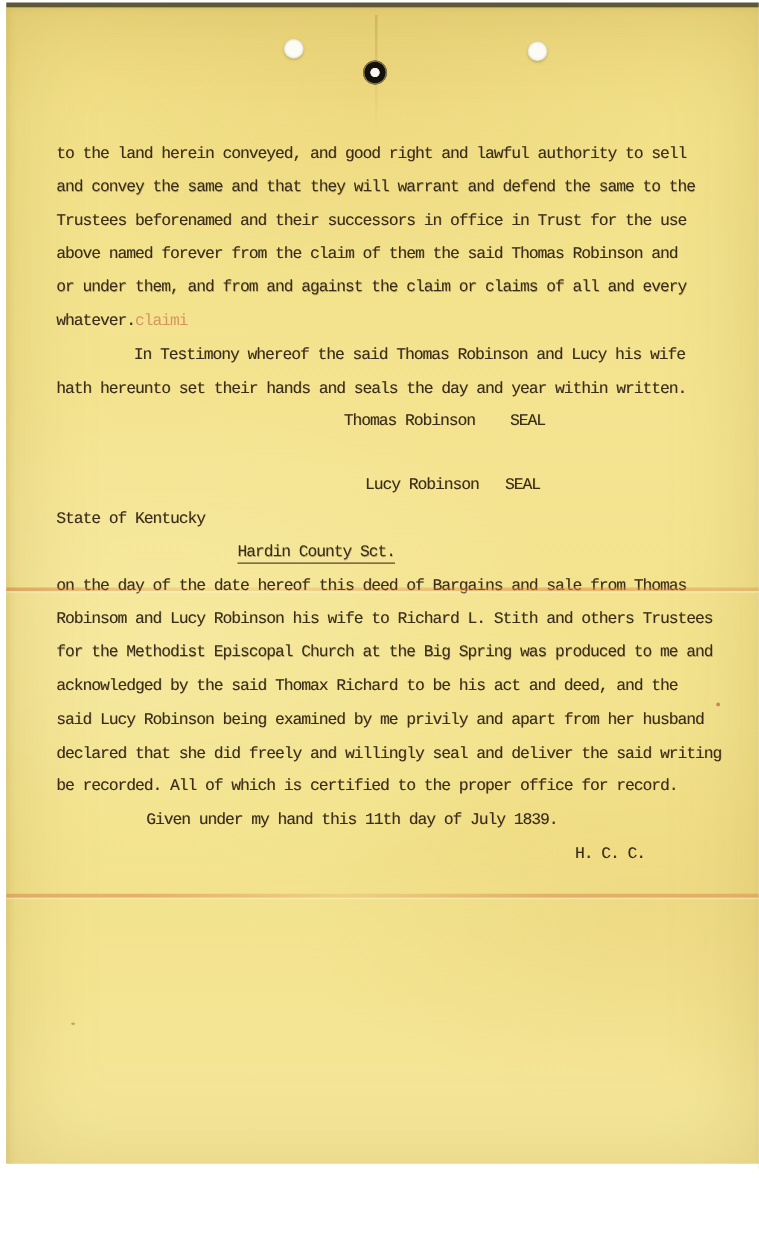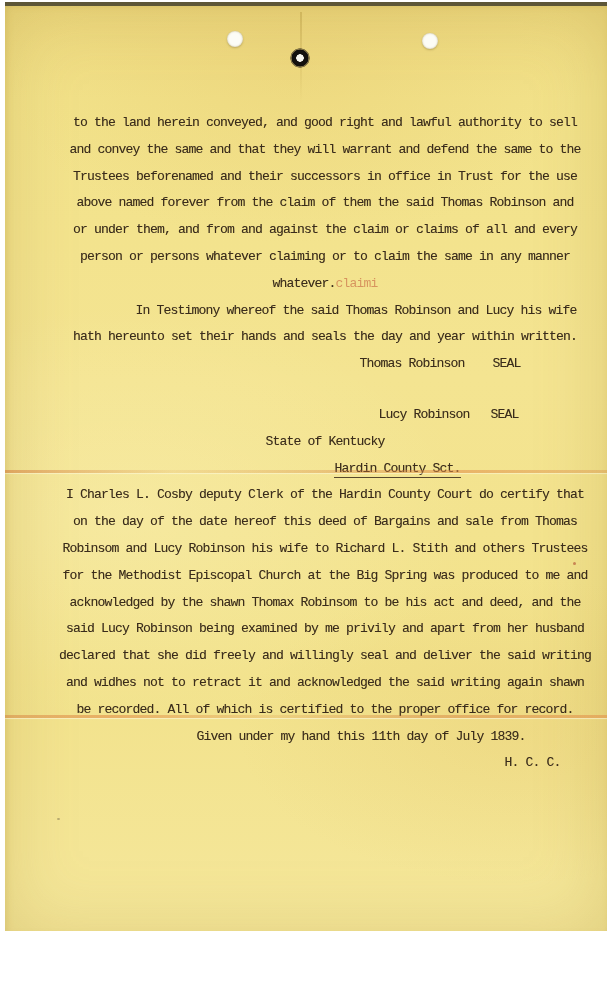--- a/index.html
+++ b/index.html
@@ -19,7 +19,6 @@
       linear-gradient(180deg,#eeda81 0%,#f2e28a 10%,#f4e491 40%,#f2e28b 72%,#f5e79b 100%);
     box-shadow: inset 0 0 70px rgba(169,139,52,.28), inset 2px 0 6px rgba(169,139,52,.22);
     overflow:hidden;
-    text-align:center;
   }
   .punch-hole{
     position:absolute;width:16px;height:16px;border-radius:50%;

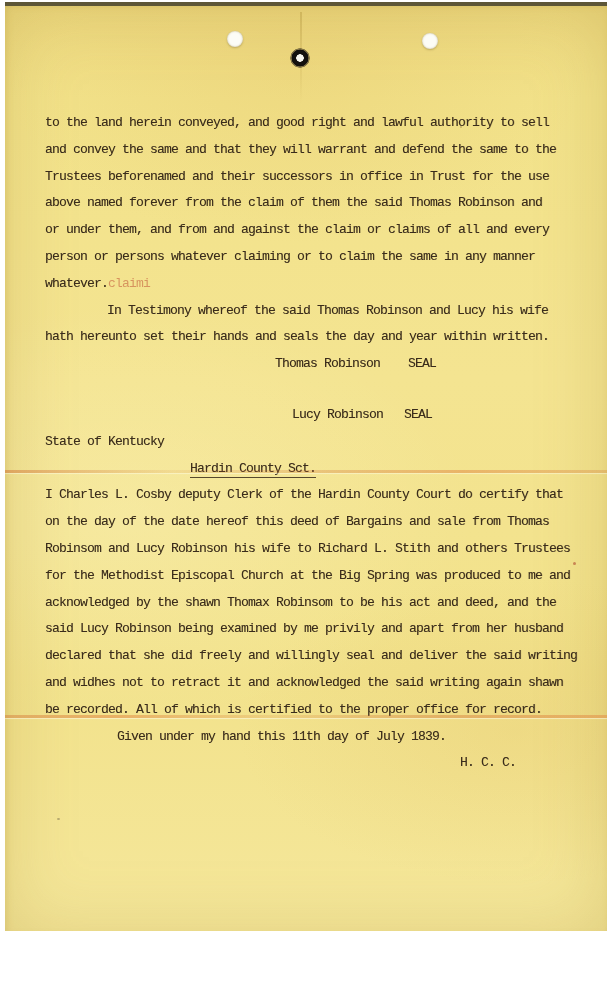--- a/index.html
+++ b/index.html
@@ -75,7 +75,6 @@
         <div class="line"><span>Trustees beforenamed and their successors in office in Trust for the use</span></div>
         <div class="line"><span>above named forever from the claim of them the said Thomas Robinson and</span></div>
         <div class="line"><span>or under them, and from and against the claim or claims of all and every</span></div>
-        <div class="line"><span>person or persons whatever claiming or to claim the same in any manner</span></div>
         <div class="line"><span>whatever.</span><span class="red-ghost">claimi</span></div>
         <div class="line" style="padding-left: 62px;"><span>In Testimony whereof the said Thomas Robinson and Lucy his wife</span></div>
         <div class="line"><span>hath hereunto set their hands and seals the day and year within written.</span></div>

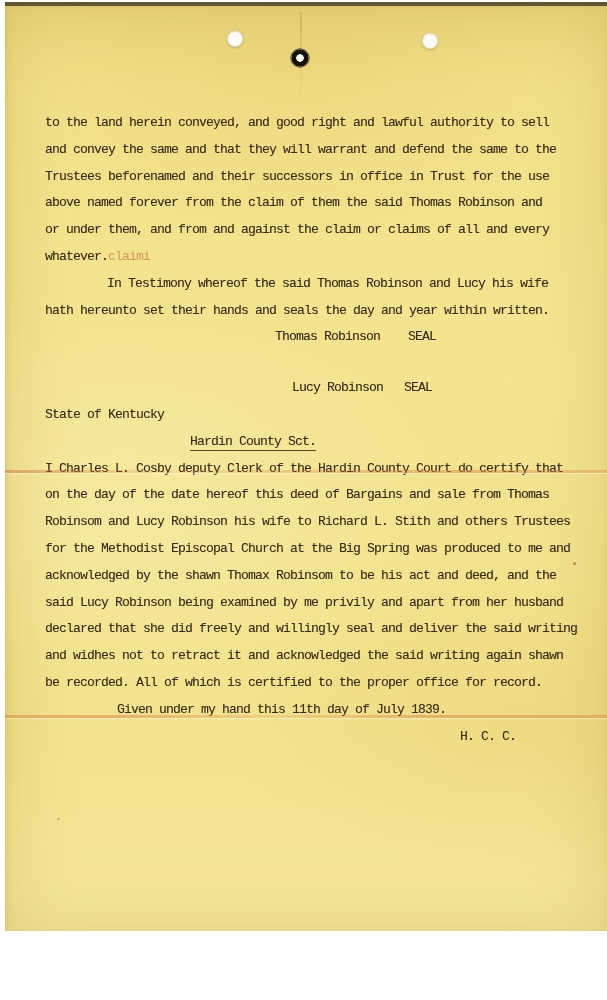--- a/index.html
+++ b/index.html
@@ -82,7 +82,6 @@
         <div class="line" style="padding-left: 247px; margin-top: 24px;"><span>Lucy Robinson   SEAL</span></div>
         <div class="line"><span>State of Kentucky</span></div>
         <div class="line" style="padding-left: 145px;"><span class="underlined">Hardin County Sct.</span></div>
-        <div class="line"><span>I Charles L. Cosby deputy Clerk of the Hardin County Court do certify that</span></div>
         <div class="line"><span>on the day of the date hereof this deed of Bargains and sale from Thomas</span></div>
         <div class="line"><span>Robinsom and Lucy Robinson his wife to Richard L. Stith and others Trustees</span></div>
         <div class="line"><span>for the Methodist Episcopal Church at the Big Spring was produced to me and</span></div>

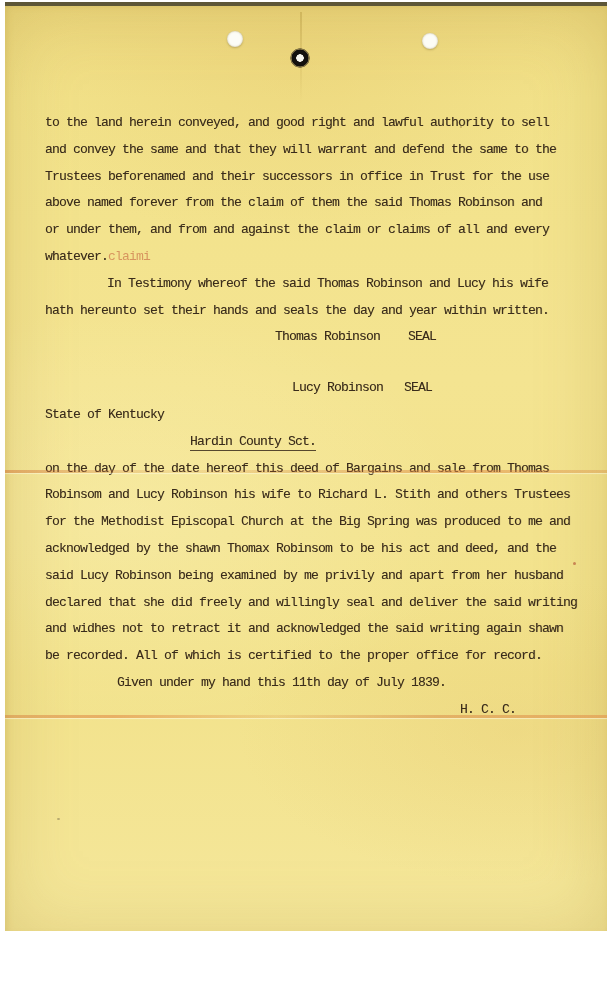--- a/index.html
+++ b/index.html
@@ -85,7 +85,7 @@
         <div class="line"><span>on the day of the date hereof this deed of Bargains and sale from Thomas</span></div>
         <div class="line"><span>Robinsom and Lucy Robinson his wife to Richard L. Stith and others Trustees</span></div>
         <div class="line"><span>for the Methodist Episcopal Church at the Big Spring was produced to me and</span></div>
-        <div class="line"><span>acknowledged by the shawn Thomax Robinsom to be his act and deed, and the</span></div>
+        <div class="line"><span>acknowledged by the said Thomax Richard to be his act and deed, and the</span></div>
         <div class="line"><span>said Lucy Robinson being examined by me privily and apart from her husband</span></div>
         <div class="line"><span>declared that she did freely and willingly seal and deliver the said writing</span></div>
         <div class="line"><span>and widhes not to retract it and acknowledged the said writing again shawn</span></div>

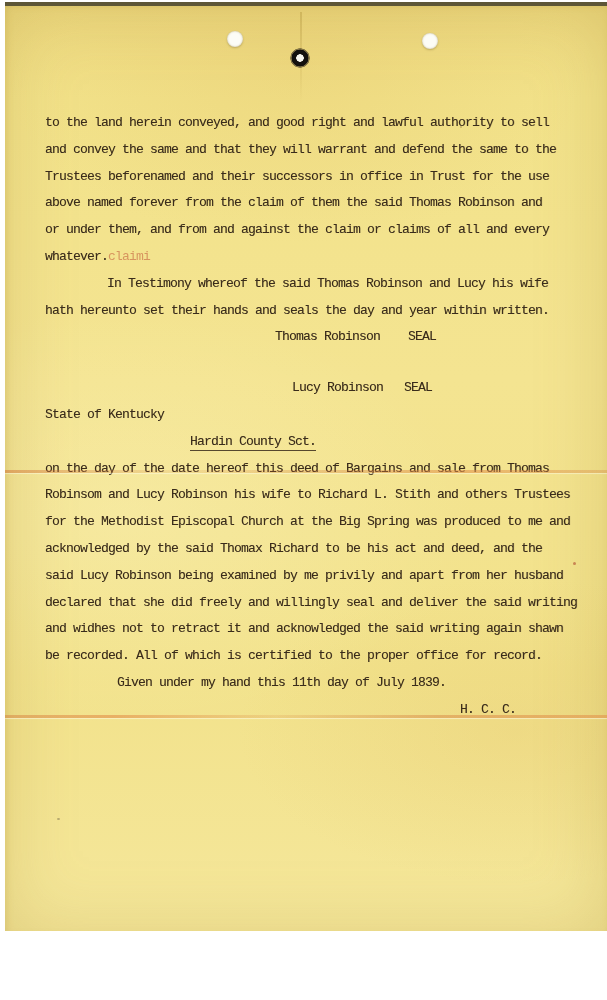--- a/index.html
+++ b/index.html
@@ -88,7 +88,6 @@
         <div class="line"><span>acknowledged by the said Thomax Richard to be his act and deed, and the</span></div>
         <div class="line"><span>said Lucy Robinson being examined by me privily and apart from her husband</span></div>
         <div class="line"><span>declared that she did freely and willingly seal and deliver the said writing</span></div>
-        <div class="line"><span>and widhes not to retract it and acknowledged the said writing again shawn</span></div>
         <div class="line"><span>be recorded. All of which is certified to the proper office for record.</span></div>
         <div class="line" style="padding-left: 72px;"><span>Given under my hand this 11th day of July 1839.</span></div>
         <div class="line" style="padding-left: 415px;"><span>H. C. C.</span></div>

